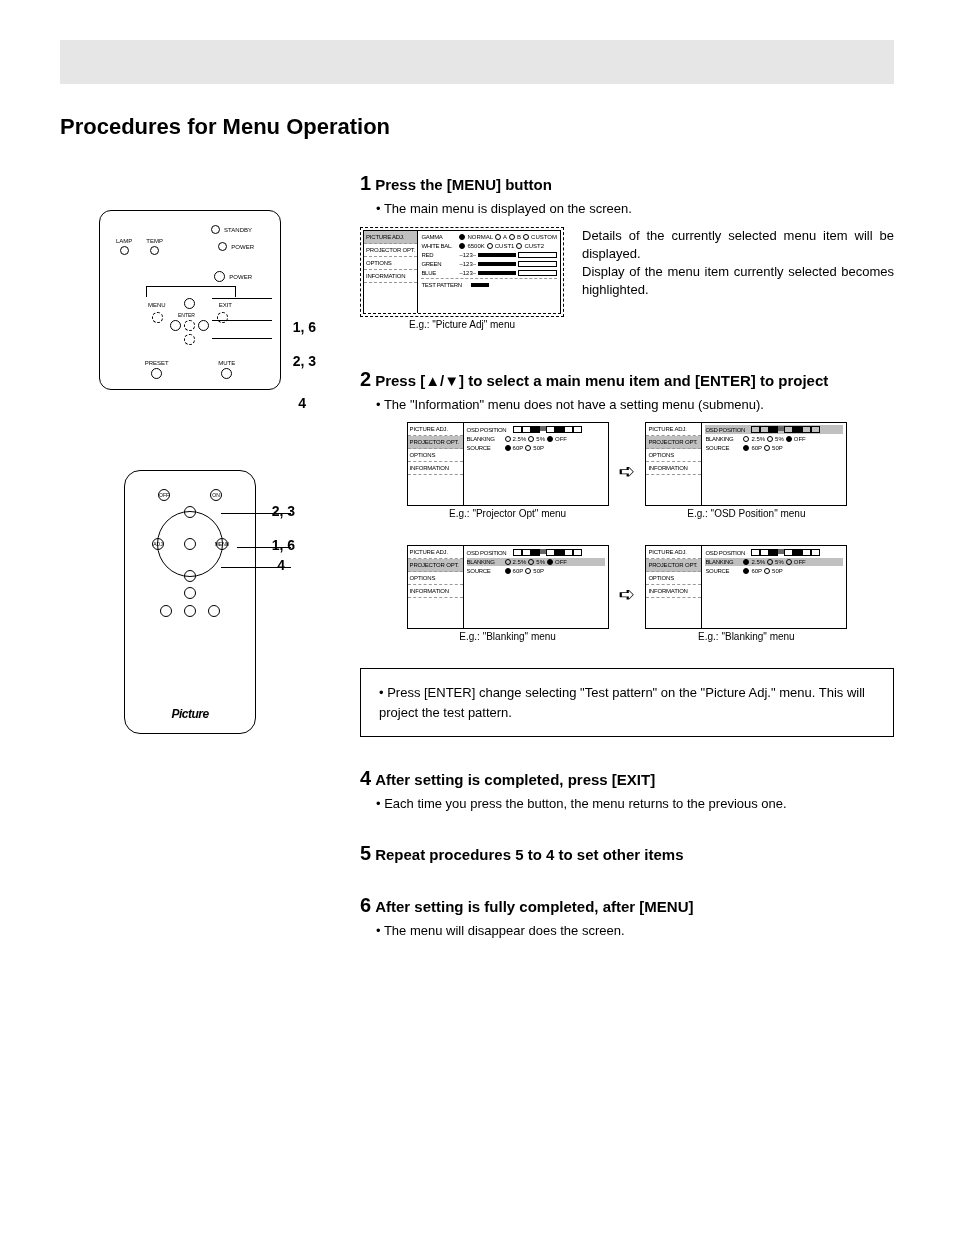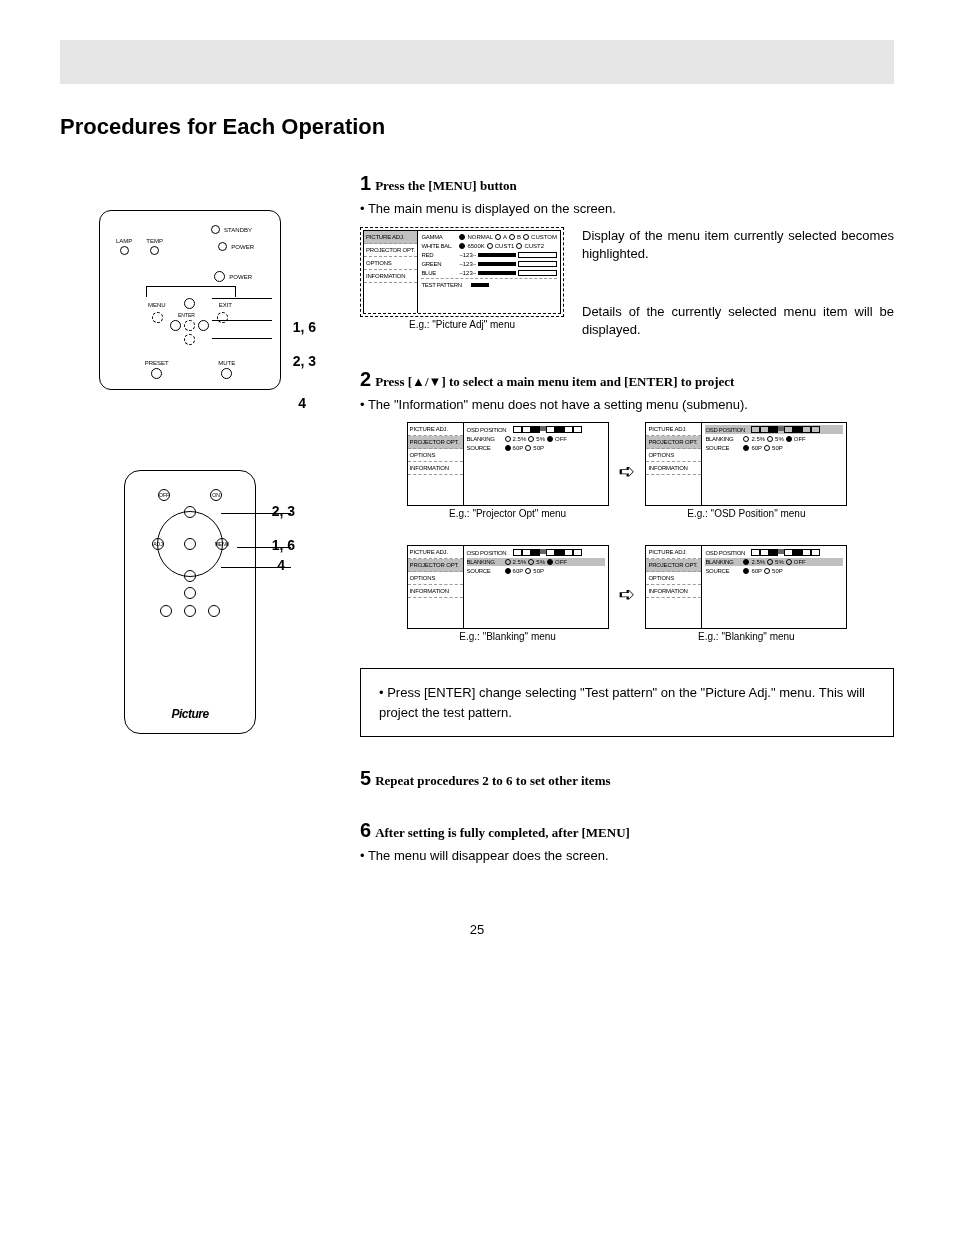--- a/index.html
+++ b/index.html
@@ -163,7 +163,7 @@
 
 <div class="page">
   <div class="gray-bar"></div>
-  <h1 class="section-title">Procedures for Each Operation</h1>
+  <h1 class="section-title">Procedures for Menu Operation</h1>
 
   <div class="columns">
 

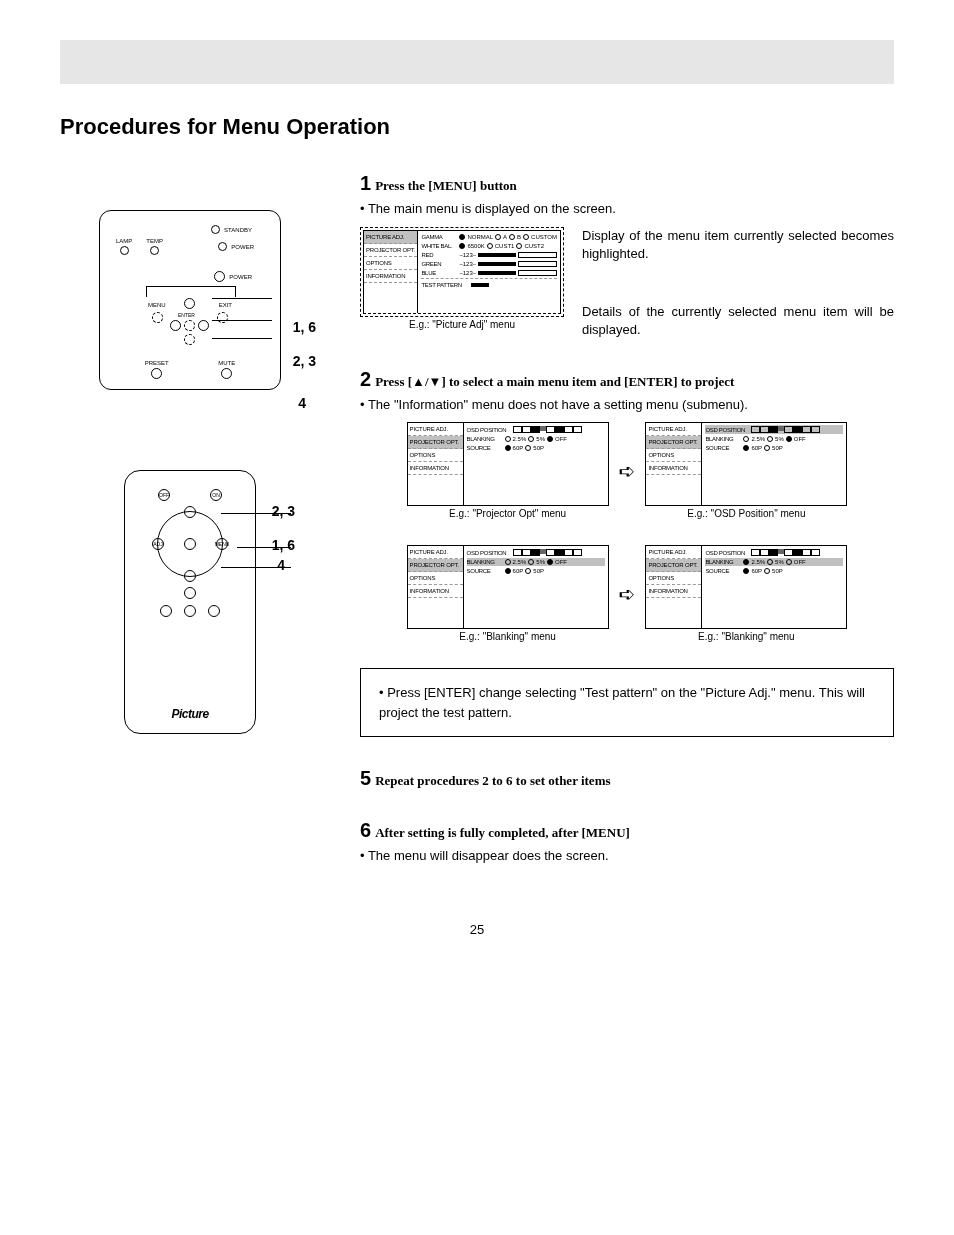--- a/index.html
+++ b/index.html
@@ -49,9 +49,8 @@
     margin-right: 4px;
   }
   .step-title {
-    font-size: 13px;
+    font-size: 15px;
     font-weight: 700;
-    font-family: Liberation Serif, serif;
   }
   .body-text {
     font-size: 13px;

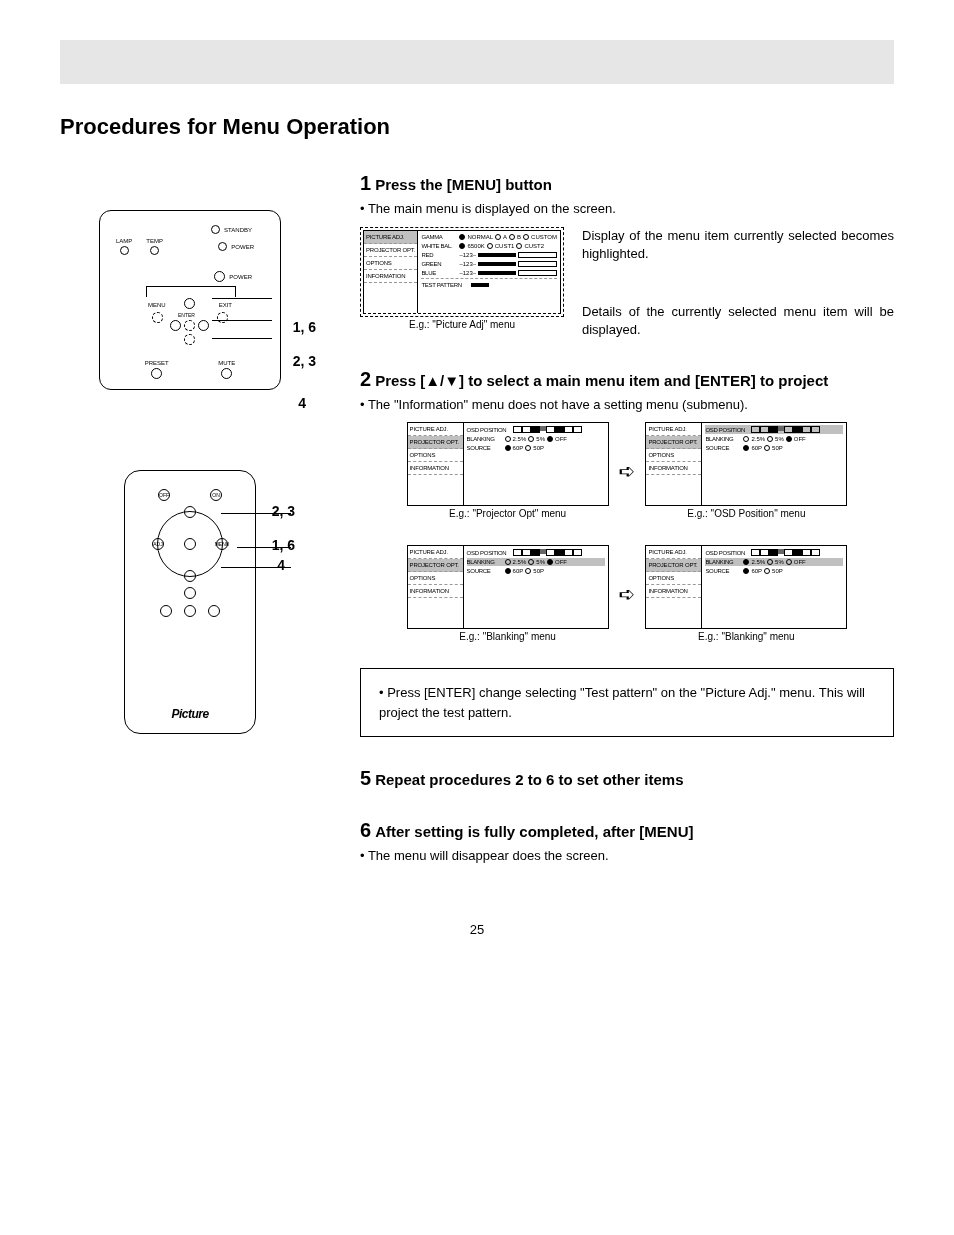--- a/index.html
+++ b/index.html
@@ -54,7 +54,7 @@
   }
   .body-text {
     font-size: 13px;
-    margin: 0 0 8px 0;
+    margin: 0 0 8px 16px;
     line-height: 1.45;
   }
   .caption {

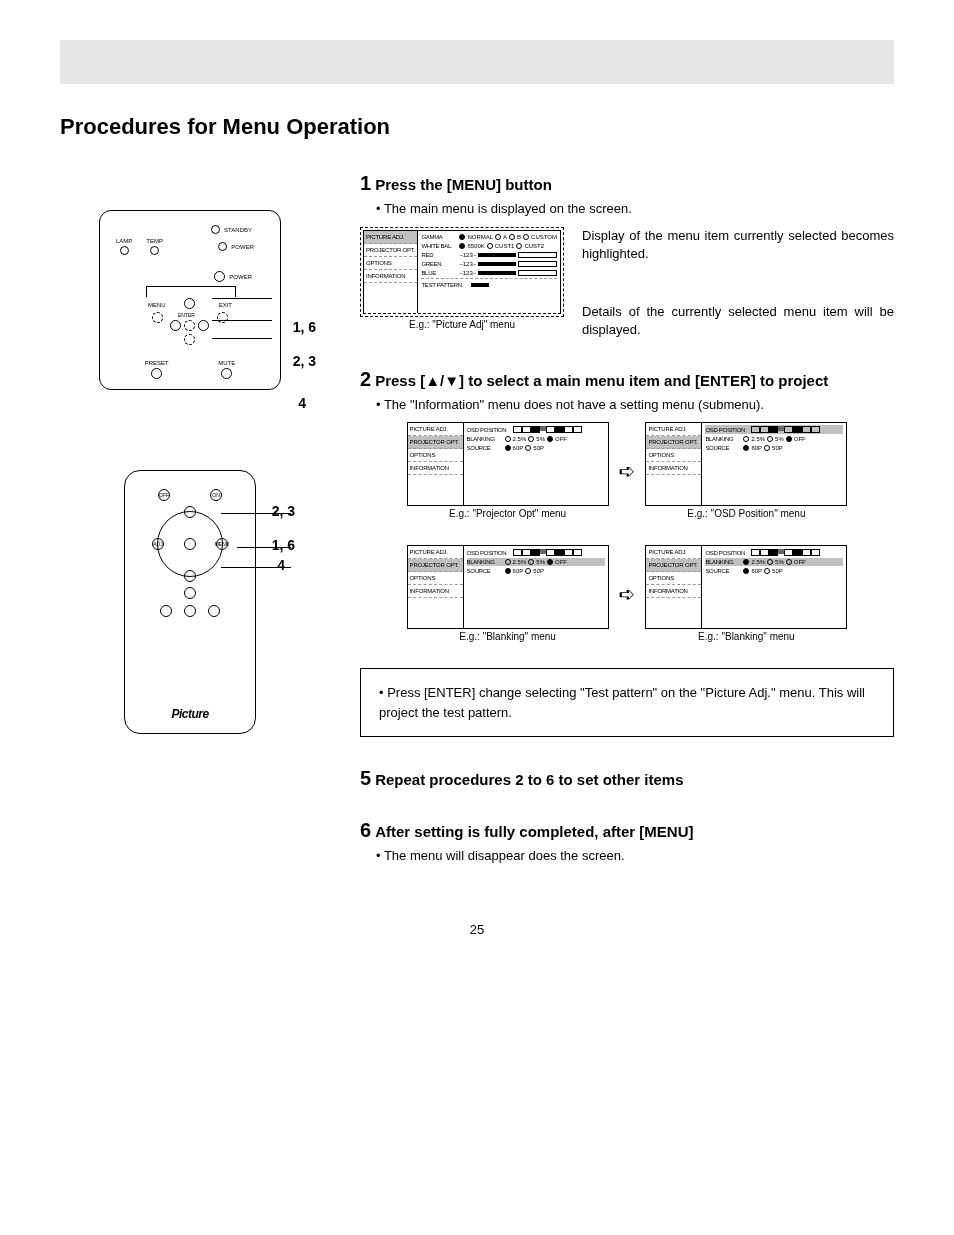--- a/index.html
+++ b/index.html
@@ -333,8 +333,8 @@
             <div class="caption">E.g.: "Picture Adj" menu</div>
           </div>
           <div style="flex:1;">
+            <p class="annot" style="margin:0;">Details of the currently selected menu item will be displayed.</p>
             <p class="annot" style="margin:0 0 40px 0;">Display of the menu item currently selected becomes highlighted.</p>
-            <p class="annot" style="margin:0;">Details of the currently selected menu item will be displayed.</p>
           </div>
         </div>
       </div>

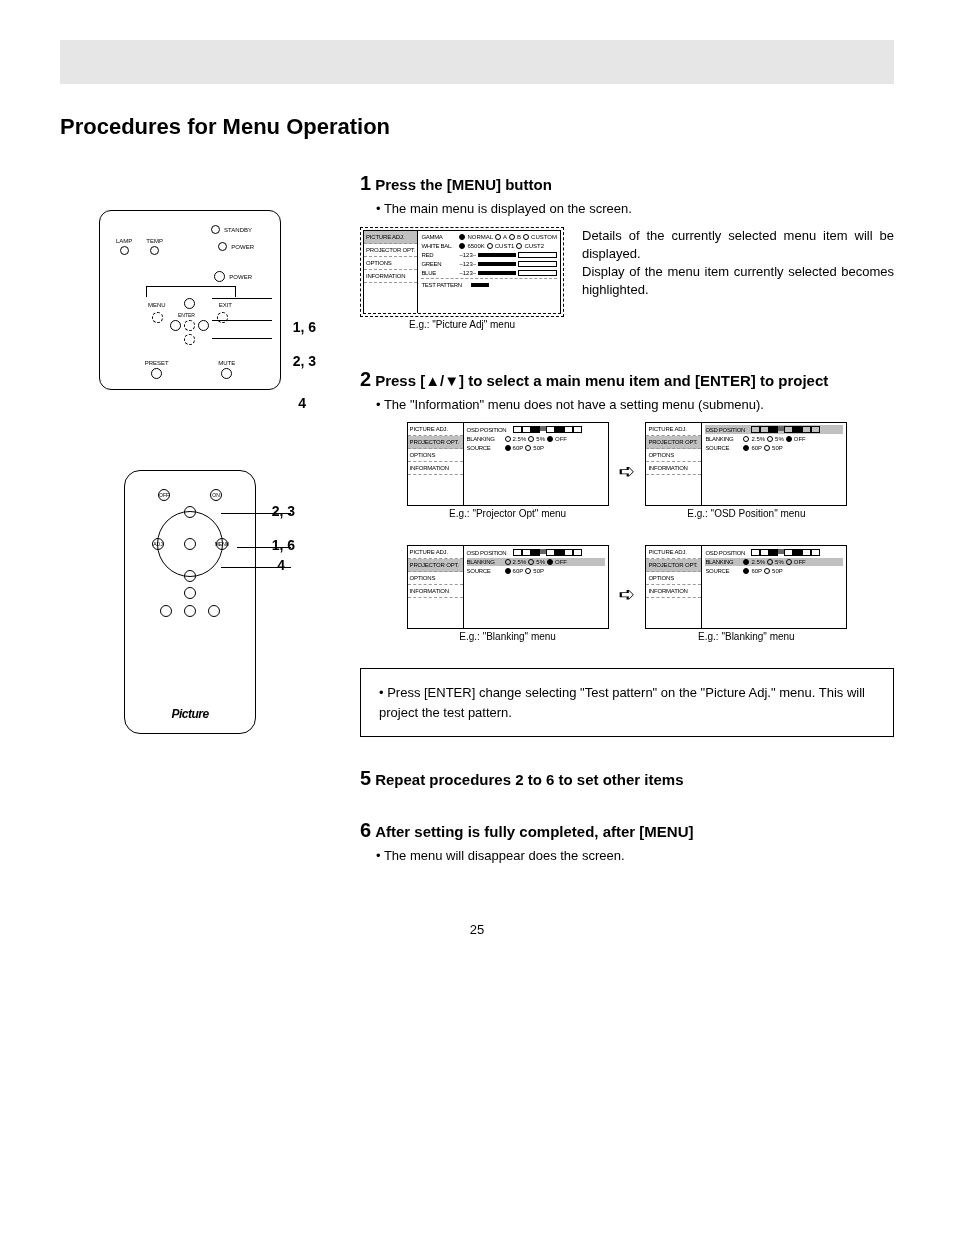--- a/index.html
+++ b/index.html
@@ -527,6 +527,10 @@
 
       <div class="note-box">• Press [ENTER] change selecting "Test pattern" on the "Picture Adj." menu. This will project the test pattern.</div>
 
+      <div class="step-block">
+        <p class="step-head"><span class="step-num">4</span><span class="step-title">After setting is completed, press [EXIT]</span></p>
+        <p class="body-text">• Each time you press the button, the menu returns to the previous one.</p>
+      </div>
 
       <div class="step-block">
         <p class="step-head"><span class="step-num">5</span><span class="step-title">Repeat procedures 2 to 6 to set other items</span></p>

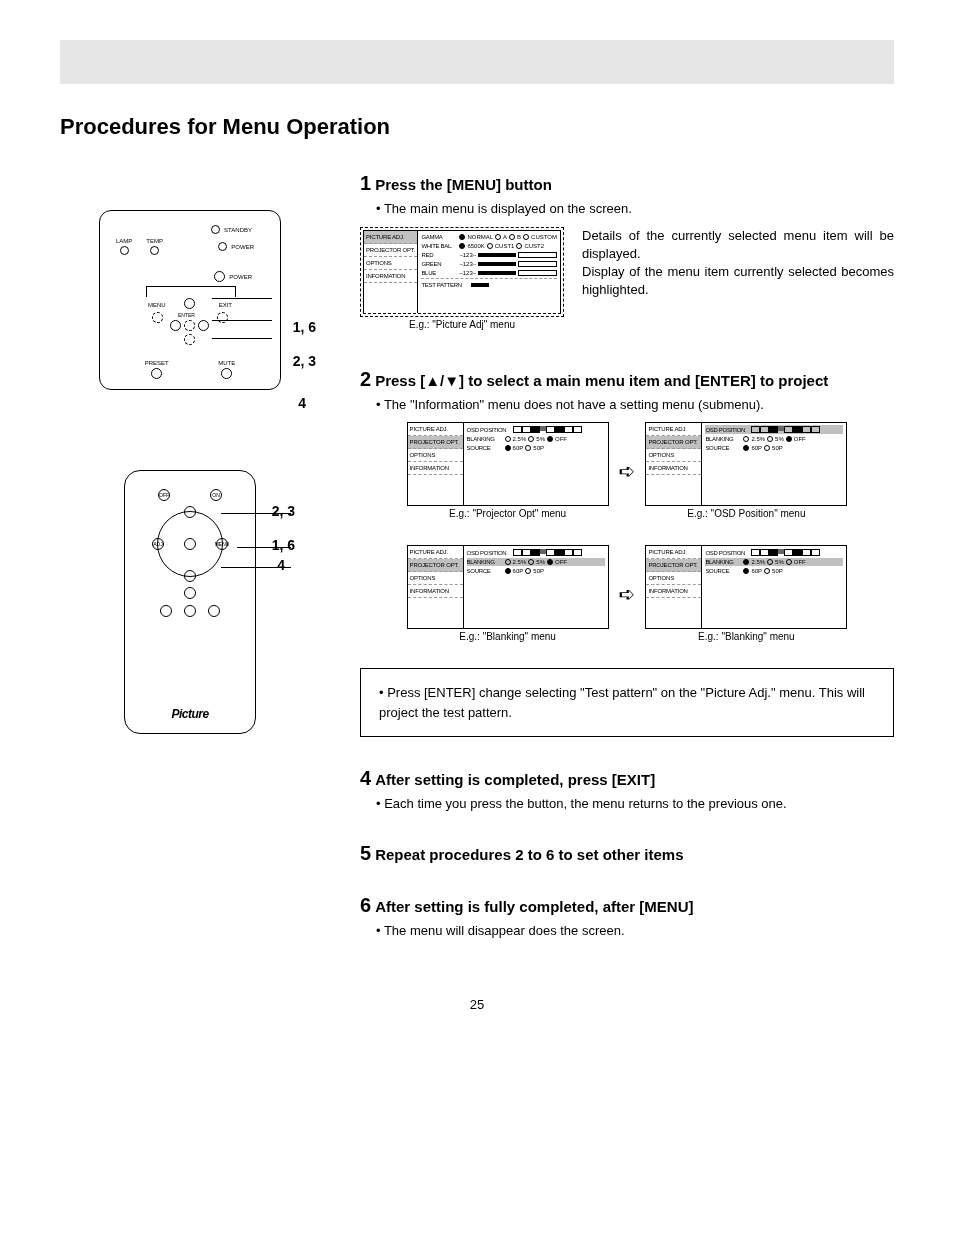--- a/index.html
+++ b/index.html
@@ -533,7 +533,7 @@
       </div>
 
       <div class="step-block">
-        <p class="step-head"><span class="step-num">5</span><span class="step-title">Repeat procedures 2 to 6 to set other items</span></p>
+        <p class="step-head"><span class="step-num">5</span><span class="step-title">Repeat procedures 5 to 4 to set other items</span></p>
       </div>
 
       <div class="step-block">

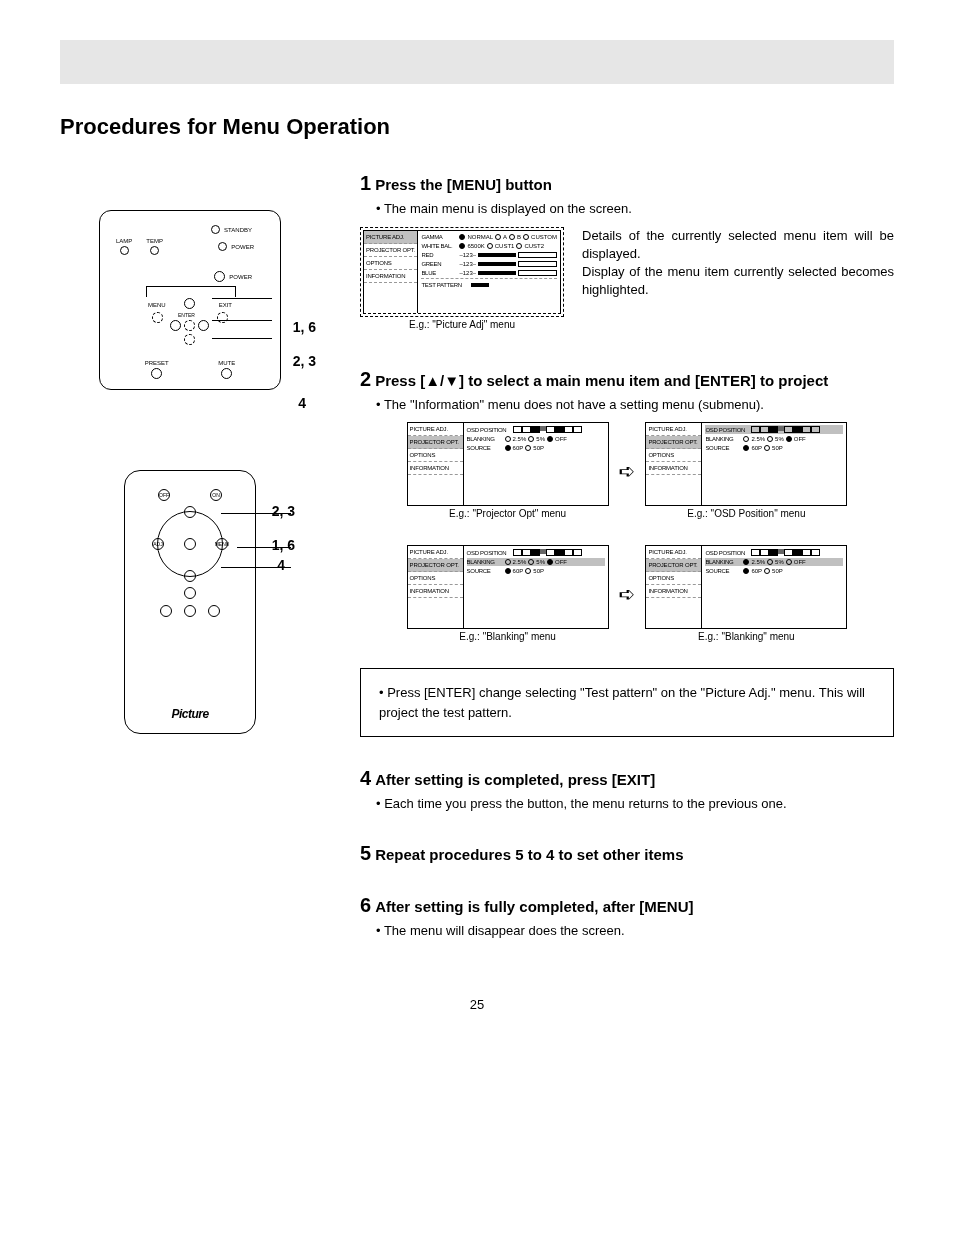--- a/index.html
+++ b/index.html
@@ -544,7 +544,6 @@
     </div>
   </div>
 
-  <div class="page-num">25</div>
 </div>
 
 </body></html>

